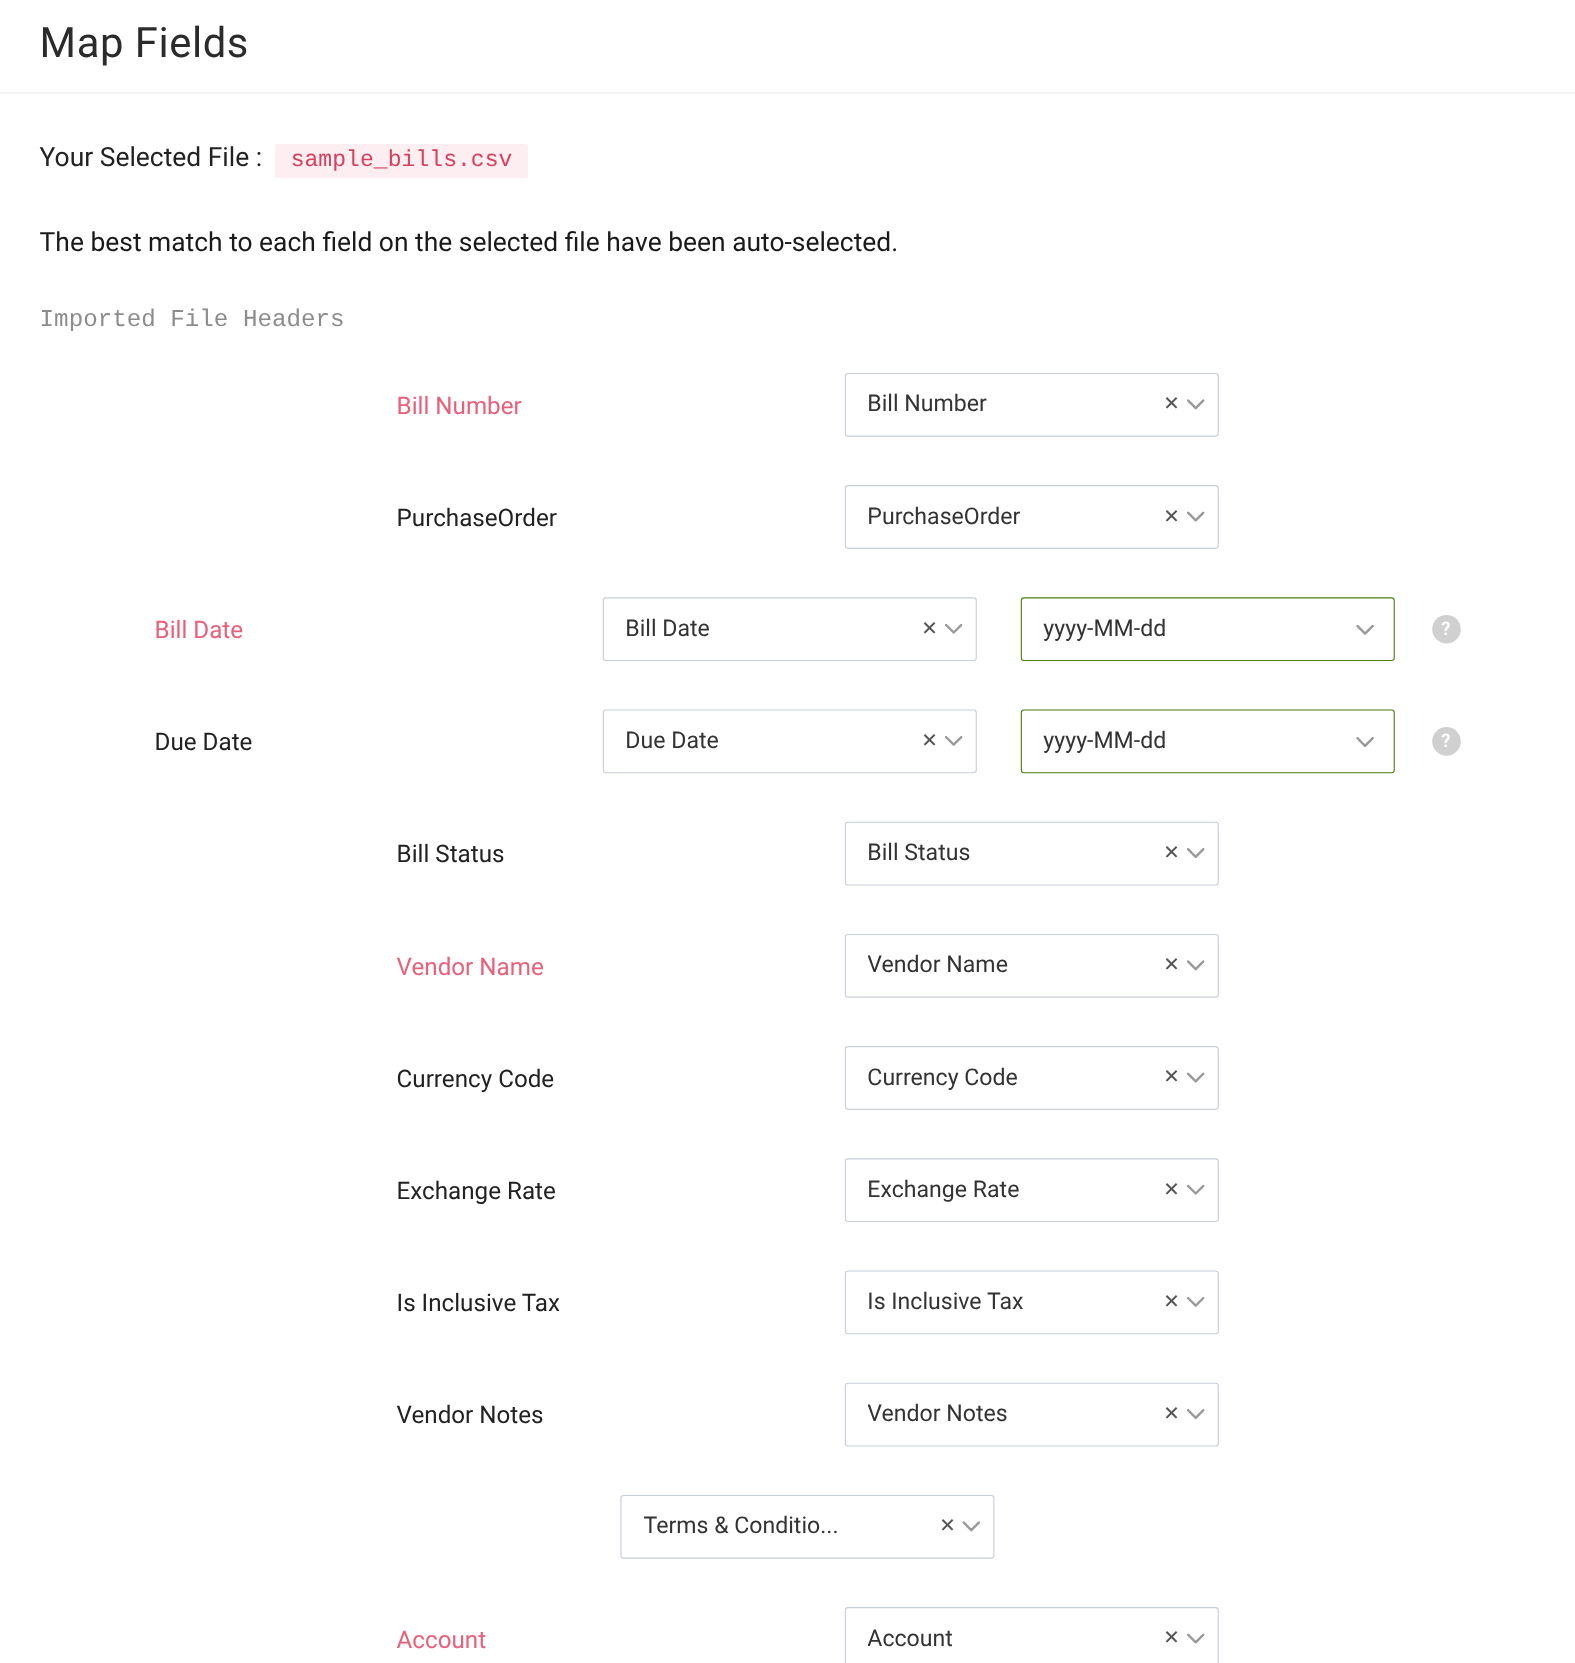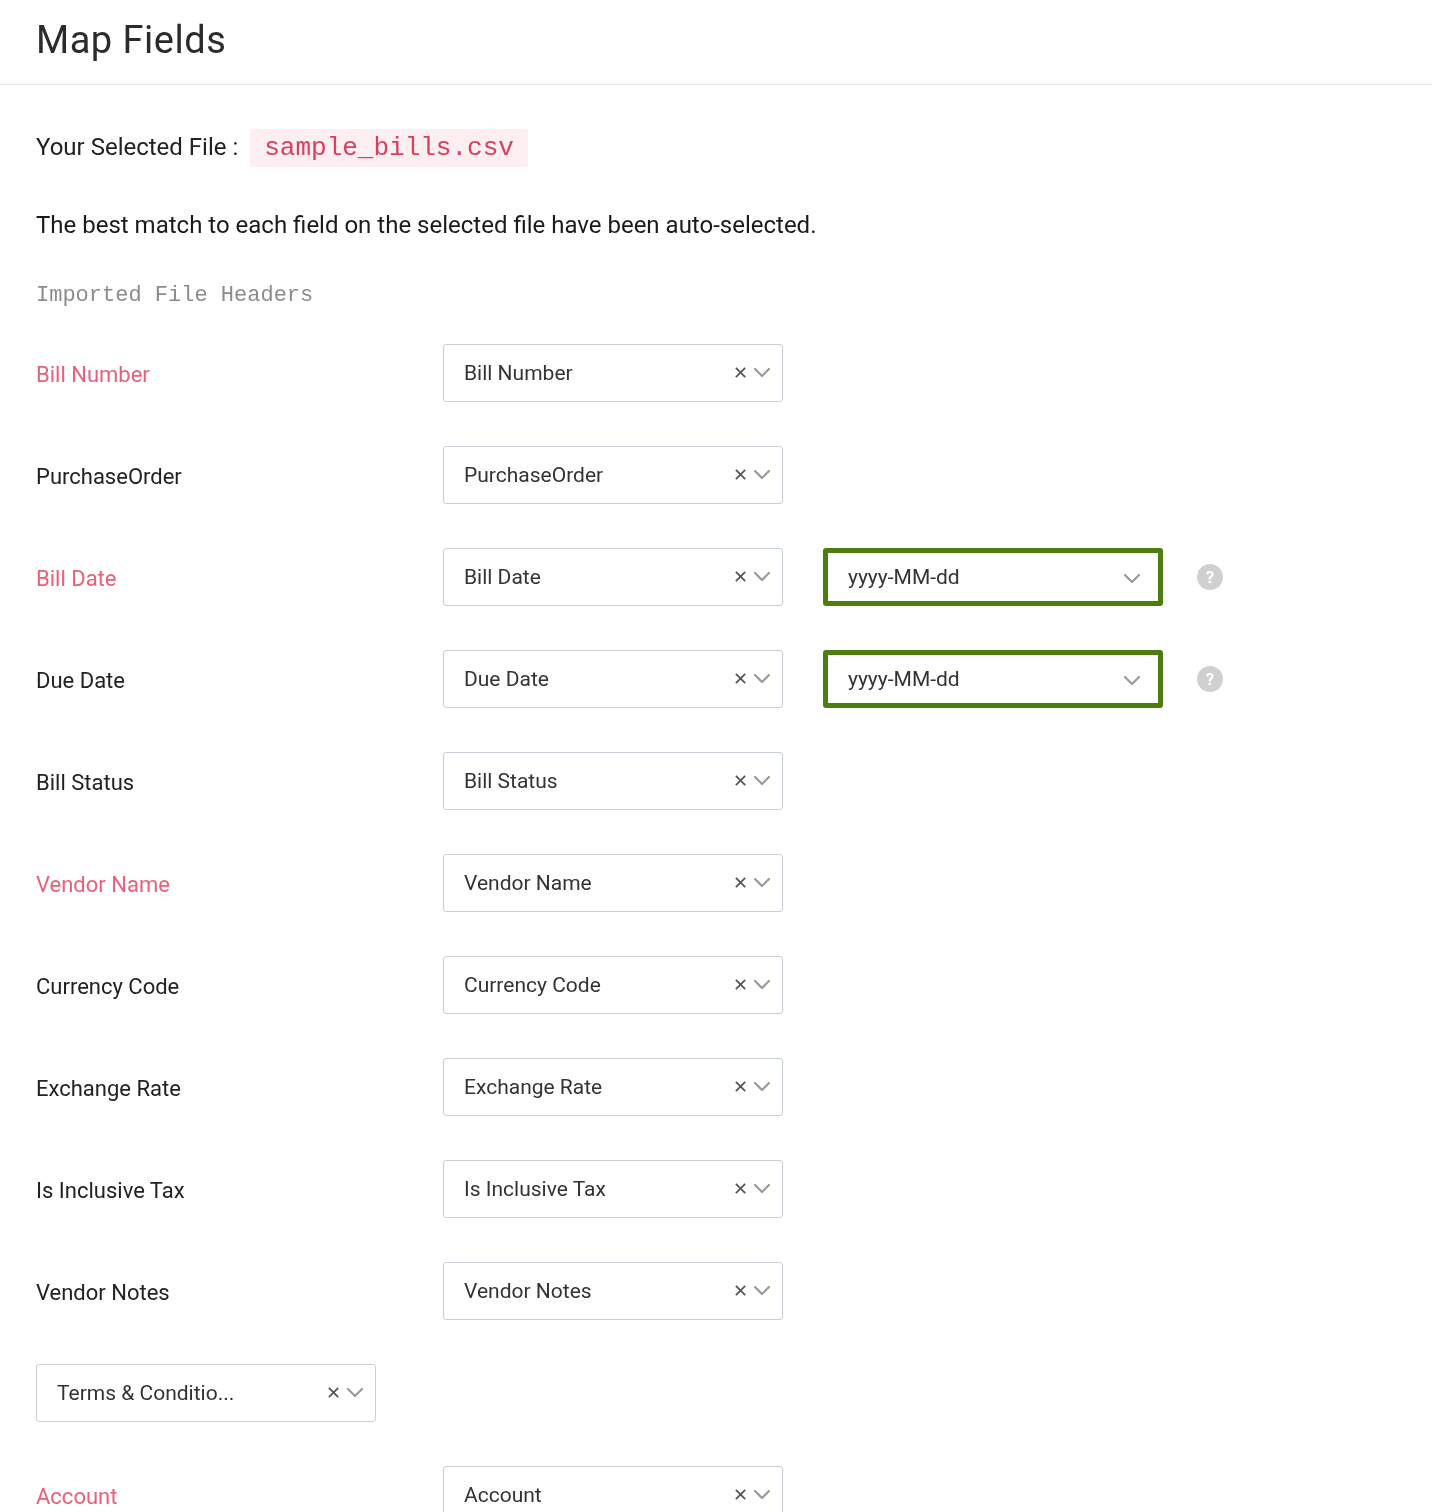--- a/index.html
+++ b/index.html
@@ -34,7 +34,7 @@
     color: #d7405f;
     padding: 4px 14px 4px 14px;
     border-radius: 2px;
-    font-size: 26px;
+    font-size: 21px;
     display: inline-block;
     margin-left: 6px;
   }

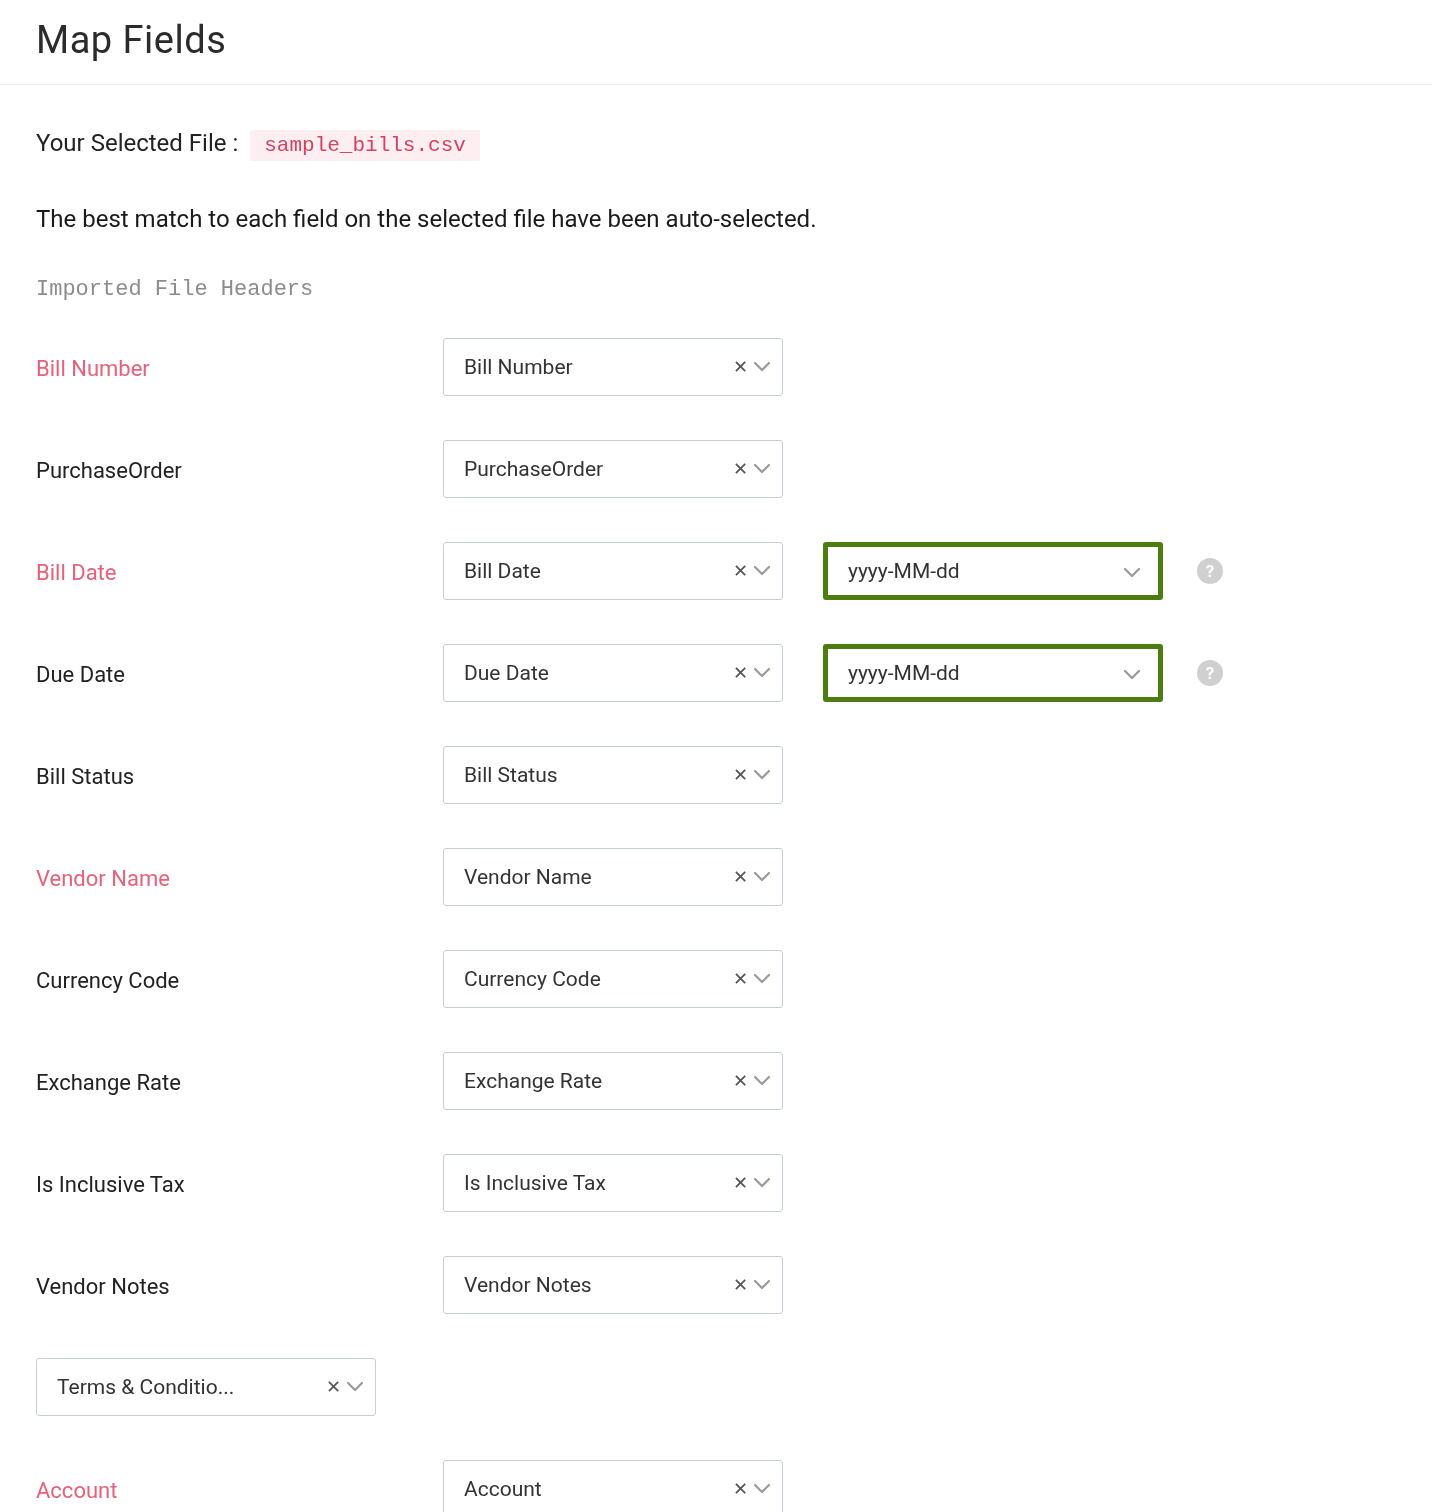--- a/index.html
+++ b/index.html
@@ -56,6 +56,7 @@
     display: flex;
     align-items: center;
     margin-bottom: 44px;
+    justify-content: center;
   }
   .field-label {
     width: 407px;

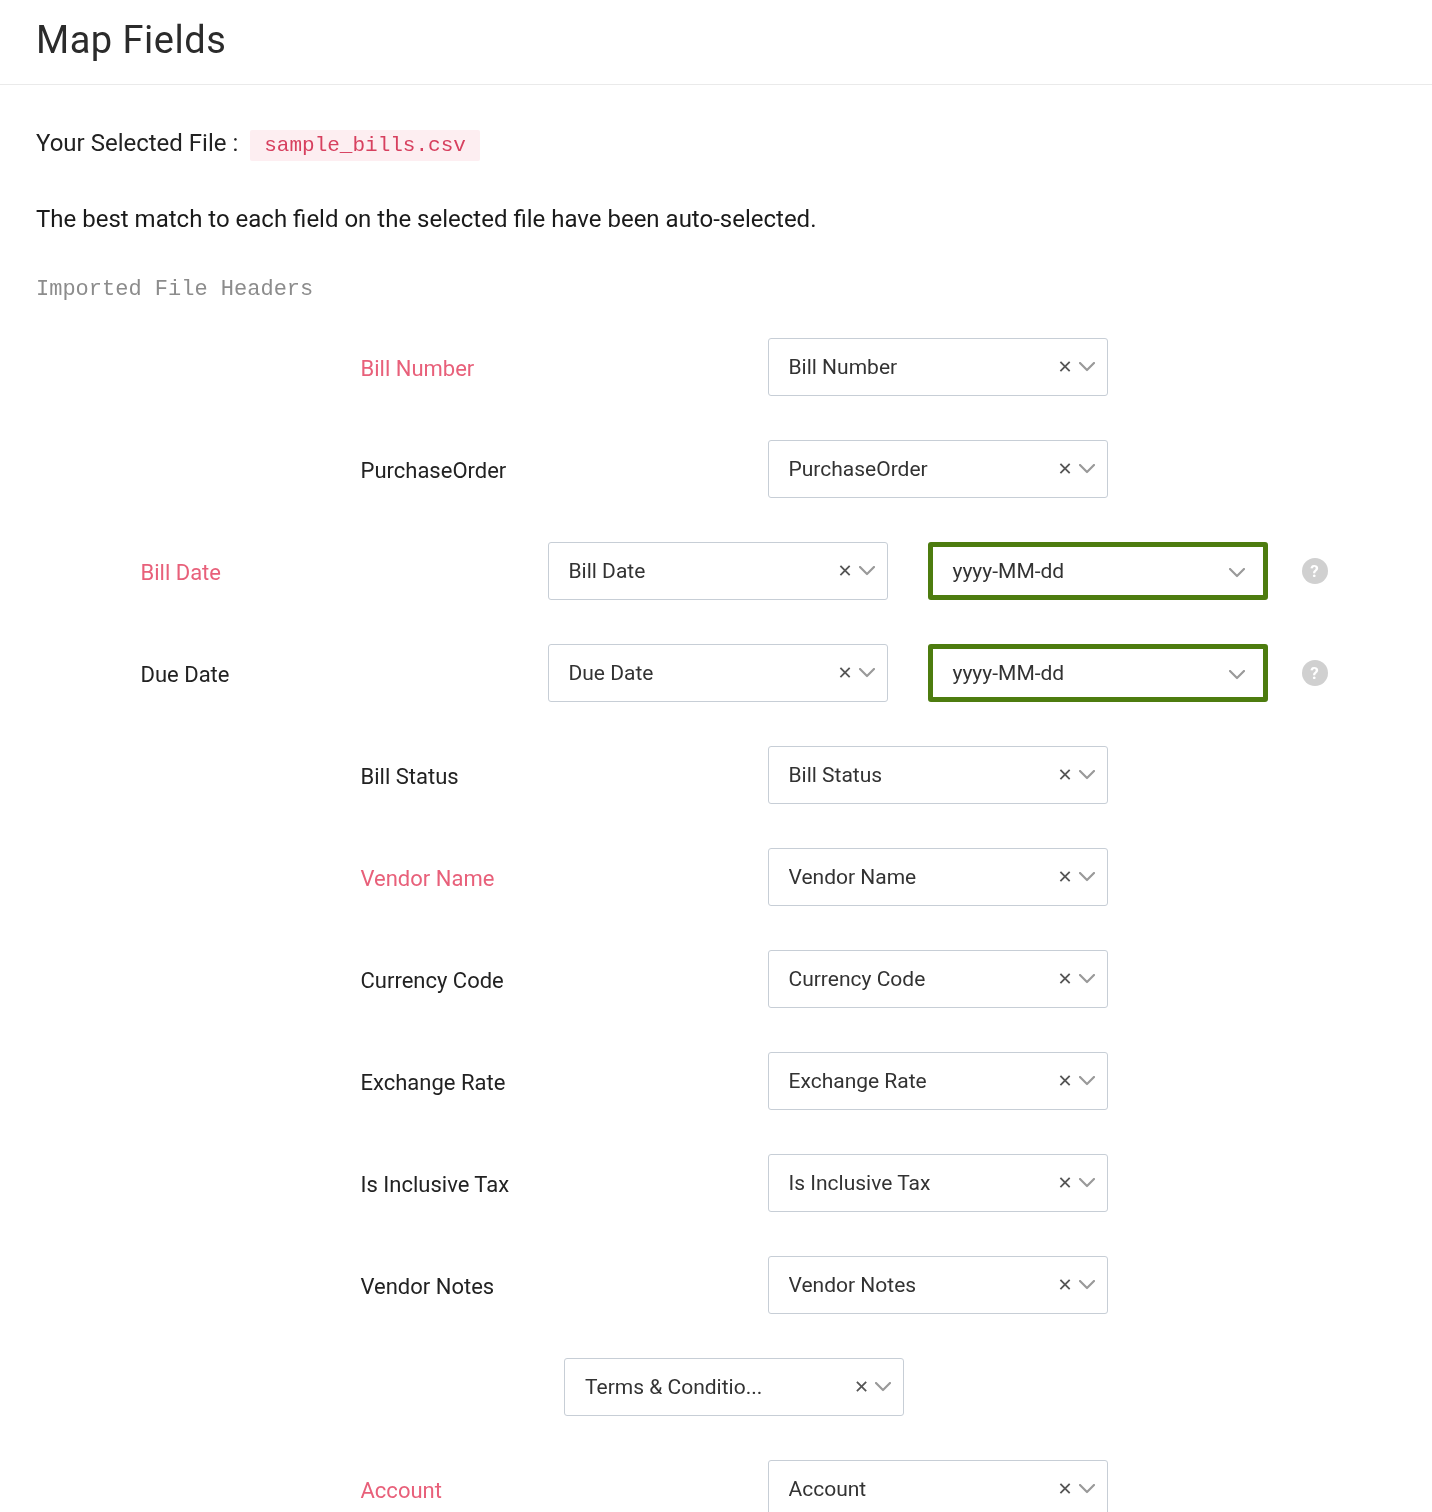--- a/index.html
+++ b/index.html
@@ -108,7 +108,7 @@
     position: relative;
     width: 340px;
     height: 58px;
-    border: 5px solid #4d7c0f;
+    border: 1px solid #4d7c0f;
     border-radius: 3px;
     display: flex;
     align-items: center;

